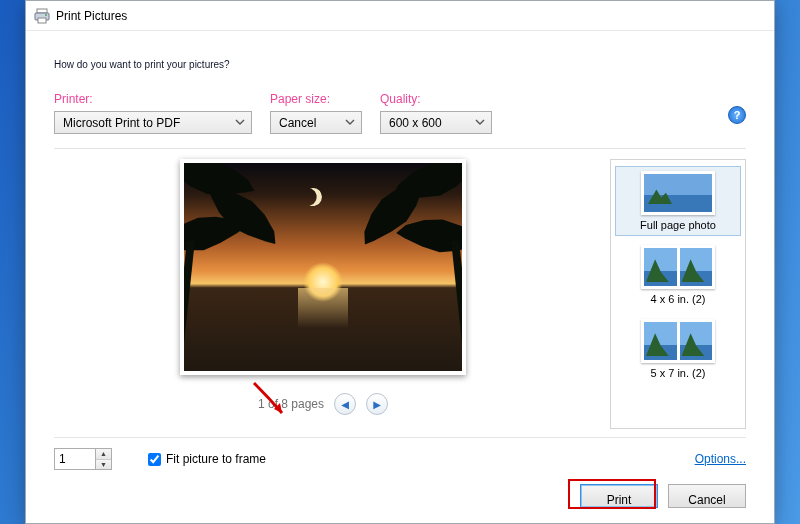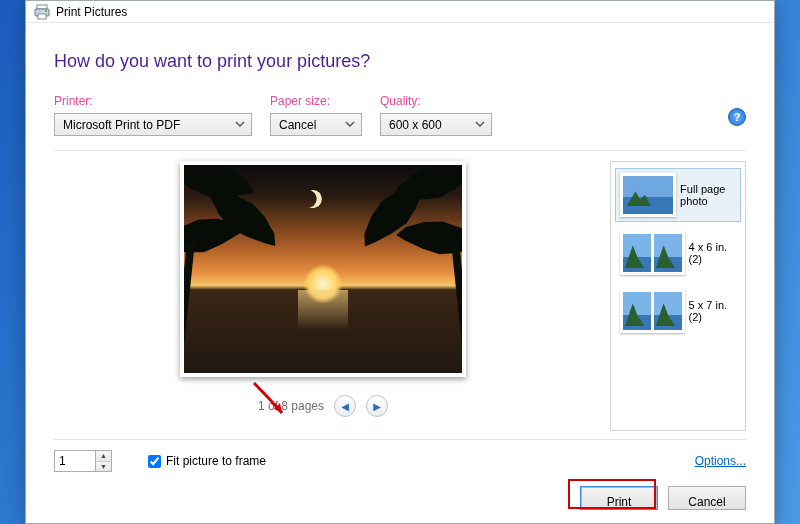--- a/index.html
+++ b/index.html
@@ -5,7 +5,7 @@
 * { box-sizing: border-box; margin: 0; padding: 0; font-family: "Segoe UI", Tahoma, sans-serif; font-size: 12px; }
 body { background: linear-gradient(135deg, #1a5cbf 0%, #2e7ad1 40%, #4a9ae8 100%); width: 800px; height: 524px; overflow: hidden; position: relative; }
 .window { position: absolute; top: 0; left: 25px; width: 750px; height: 524px; background: #fff; border: 1px solid #a0a8b0; box-shadow: 0 4px 20px rgba(0,0,0,0.3); }
-.titlebar { display: flex; align-items: center; gap: 6px; height: 22px; padding: 0 8px; background: #fff; border-bottom: 1px solid #e8e8e8; }
+.titlebar { display: flex; align-items: center; gap: 6px; height: 30px; padding: 0 8px; background: #fff; border-bottom: 1px solid #e8e8e8; }
 .title-icon { width: 16px; height: 16px; position: relative; }
 .title-icon svg { width: 16px; height: 16px; }
 .title-text { color: #000; }

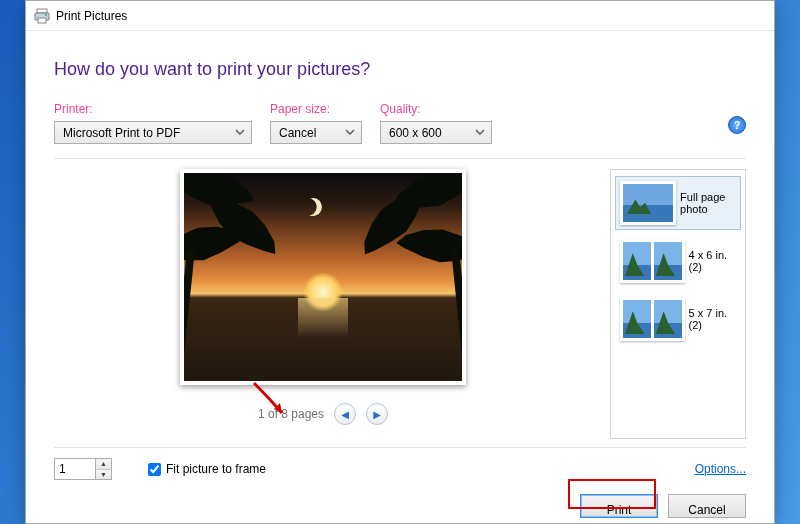--- a/index.html
+++ b/index.html
@@ -9,7 +9,7 @@
 .title-icon { width: 16px; height: 16px; position: relative; }
 .title-icon svg { width: 16px; height: 16px; }
 .title-text { color: #000; }
-.heading { color: #4c1d95; font-size: 18px; padding: 28px 28px 22px 28px; }
+.heading { color: #0f172a; font-size: 10px; padding: 28px 28px 22px 28px; }
 .controls-row { display: flex; gap: 18px; padding: 0 28px 10px 28px; align-items: flex-end; position: relative; }
 .control-group { display: flex; flex-direction: column; gap: 3px; }
 .control-label { color: #ec4899; margin-bottom: 2px; }

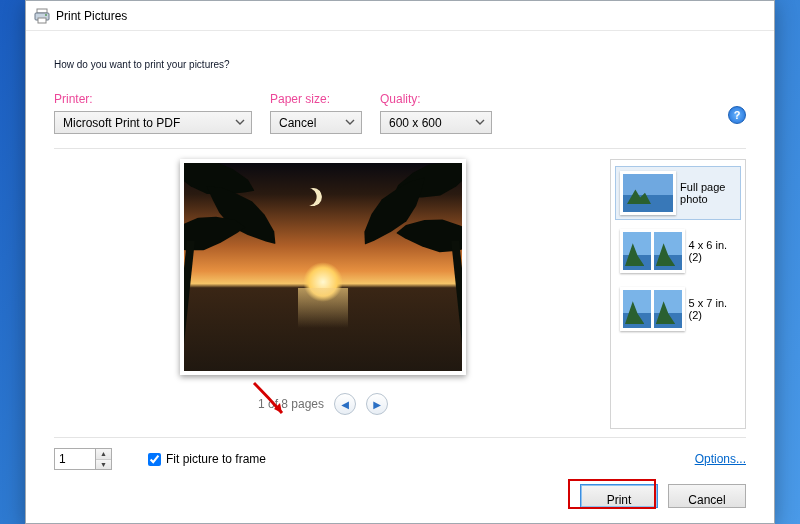--- a/index.html
+++ b/index.html
@@ -43,7 +43,7 @@
 .pager { display: flex; align-items: center; gap: 10px; margin-top: 18px; color: #707070; }
 .nav-btn { width: 22px; height: 22px; border-radius: 50%; border: 1px solid #b8c4d0; background: linear-gradient(#fff,#e8eef5); display: flex; align-items: center; justify-content: center; cursor: pointer; color: #2a6fc4; font-size: 10px; }
 .layout-pane { width: 136px; height: 100%; border: 1px solid #d4d4d4; background: #fff; overflow-y: auto; padding: 6px 4px; display: flex; flex-direction: column; gap: 4px; }
-.layout-item { display: flex; flex-direction: row; align-items: center; gap: 4px; padding: 4px; border: 1px solid transparent; cursor: default; }
+.layout-item { display: flex; flex-direction: column; align-items: center; gap: 4px; padding: 4px; border: 1px solid transparent; cursor: default; }
 .layout-item.selected { background: #e8f0f8; border-color: #a8c8e8; }
 .thumb { width: 74px; height: 44px; background: #fff; box-shadow: 0 1px 2px rgba(0,0,0,.3); display: flex; align-items: center; justify-content: center; gap: 3px; padding: 3px; }
 .thumb-full { width: 100%; height: 100%; background: linear-gradient(#6fa8e0 55%, #3878b8 55%); position: relative; }

